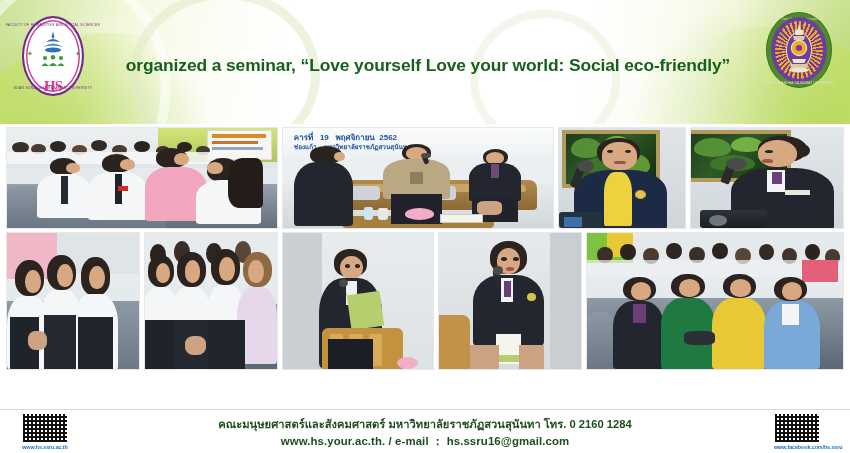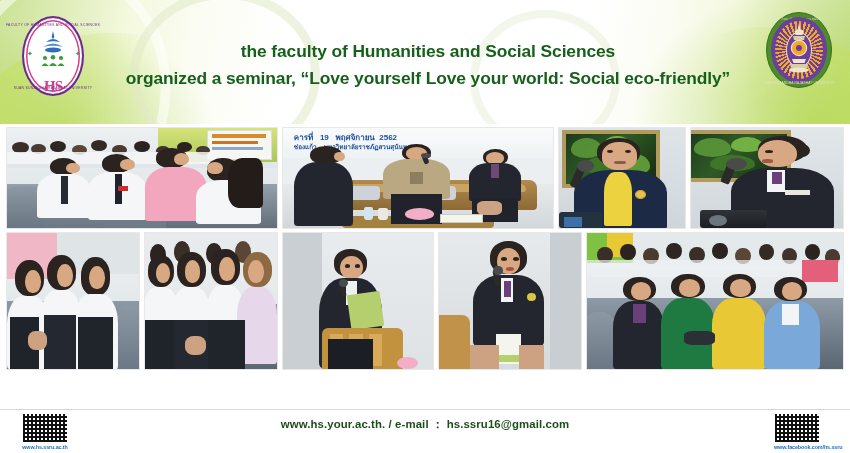--- a/index.html
+++ b/index.html
@@ -256,7 +256,6 @@
     </div>
 
     <div class="title-block">
-      <div class="title-line">the faculty of Humanities and Social Sciences</div>
       <div class="title-line l3">organized a seminar, “Love yourself Love your world: Social eco-friendly”</div>
     </div>
 

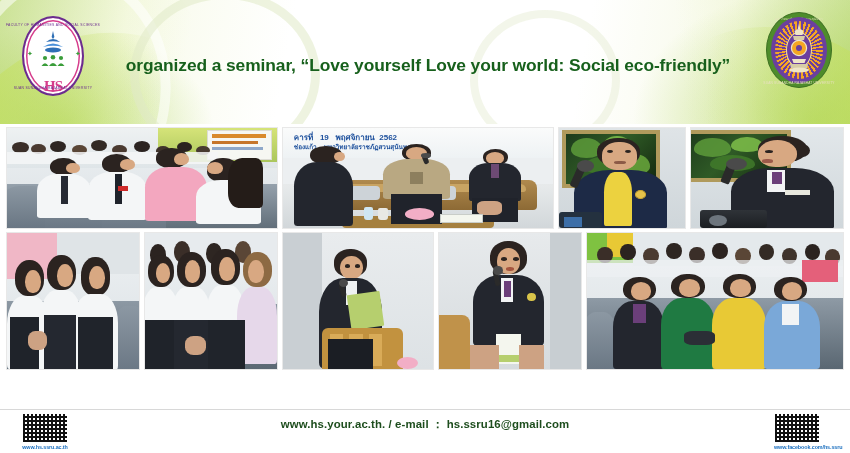--- a/index.html
+++ b/index.html
@@ -582,6 +582,7 @@
     </div>
 
     <div class="foot-lines">
+      <div class="foot-th">คณะมนุษยศาสตร์และสังคมศาสตร์ มหาวิทยาลัยราชภัฏสวนสุนันทา โทร. 0 2160 1284</div>
       <div class="foot-en">www.hs.your.ac.th.  /  e-mail ： hs.ssru16@gmail.com</div>
     </div>
 

